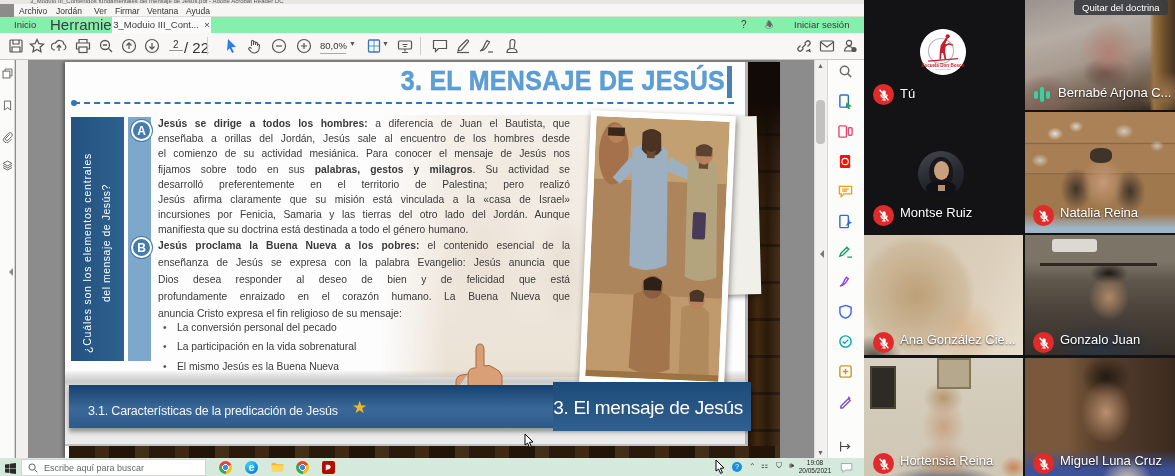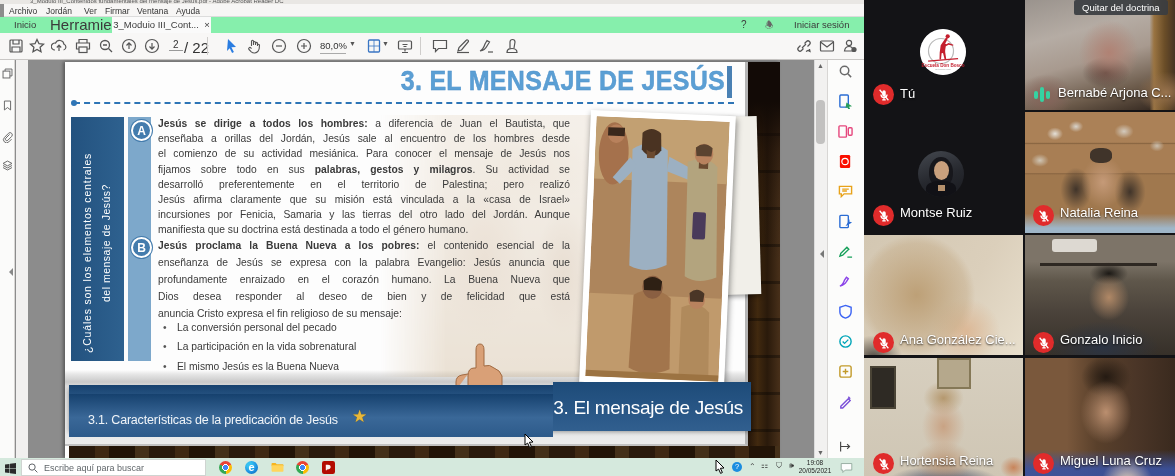--- a/index.html
+++ b/index.html
@@ -7,7 +7,7 @@
   .abs { position:absolute; }
   
   #titlebar { left:0; top:0; width:864px; height:4px; background:#e9e7e4; }
-  #menubar { left:4px; top:4px; width:864px; height:13px; background:#f7f6f5; border-bottom:1px solid #dcdcdc; font-size:8.5px; color:#333; }
+  #menubar { left:14px; top:4px; width:864px; height:13px; background:#f7f6f5; border-bottom:1px solid #dcdcdc; font-size:8.5px; color:#333; }
   #menubar span { position:absolute; top:2px; }
   #tabbar { left:0; top:17px; width:864px; height:25px; background:#86efac; font-size:9.5px; color:#3b3b3b; }
   .tab { position:absolute; top:0; height:16px; line-height:16px; }

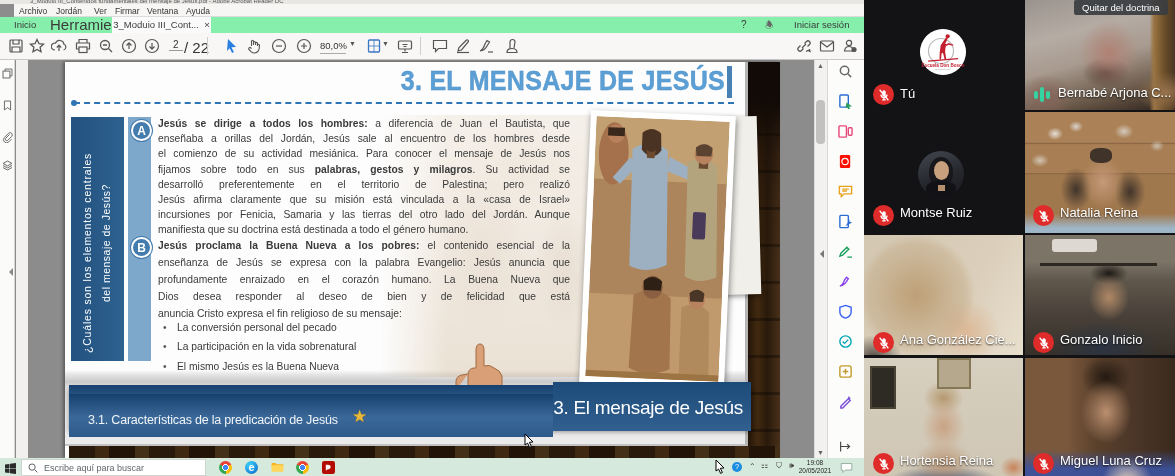--- a/index.html
+++ b/index.html
@@ -245,8 +245,8 @@
   <div id="bodytextB">
     <div class="jl"><b>Jesús proclama la Buena Nueva a los pobres:</b> el contenido esencial de la</div>
     <div class="jl">enseñanza de Jesús se expresa con la palabra Evangelio: Jesús anuncia que</div>
+    <div class="jl">Dios desea responder al deseo de bien y de felicidad que está</div>
     <div class="jl">profundamente enraizado en el corazón humano. La Buena Nueva que</div>
-    <div class="jl">Dios desea responder al deseo de bien y de felicidad que está</div>
     <div>anuncia Cristo expresa el fin religioso de su mensaje:</div>
   </div>
   <div class="bull" style="top:260px">La conversión personal del pecado</div>

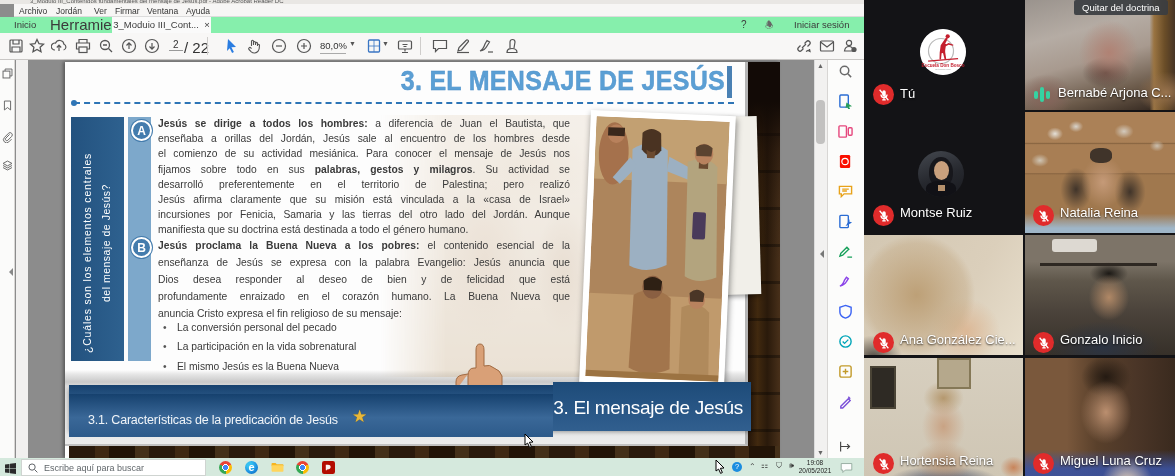--- a/index.html
+++ b/index.html
@@ -504,7 +504,7 @@
           <path d="M4.5 7.5A3.5 3.5 0 0 0 11.5 7.5M8 11v2.5M6 13.5h4M3 2l10 12"></path>
         </svg>
       </div>
-  <div class="zname" style="left:196px;top:332px">Gonzalo Inicio</div>
+  <div class="zname" style="left:196px;top:332px">Gonzalo Juan</div>
   <div class="mute" style="left:9px;top:453px">
         <svg width="14" height="14" viewBox="0 0 16 16" fill="none" stroke="#fff" stroke-width="1.4">
           <path d="M8 2.5a2 2 0 0 1 2 2V8a2 2 0 0 1-4 0V4.5a2 2 0 0 1 2-2z" fill="#fff" stroke="none"></path>

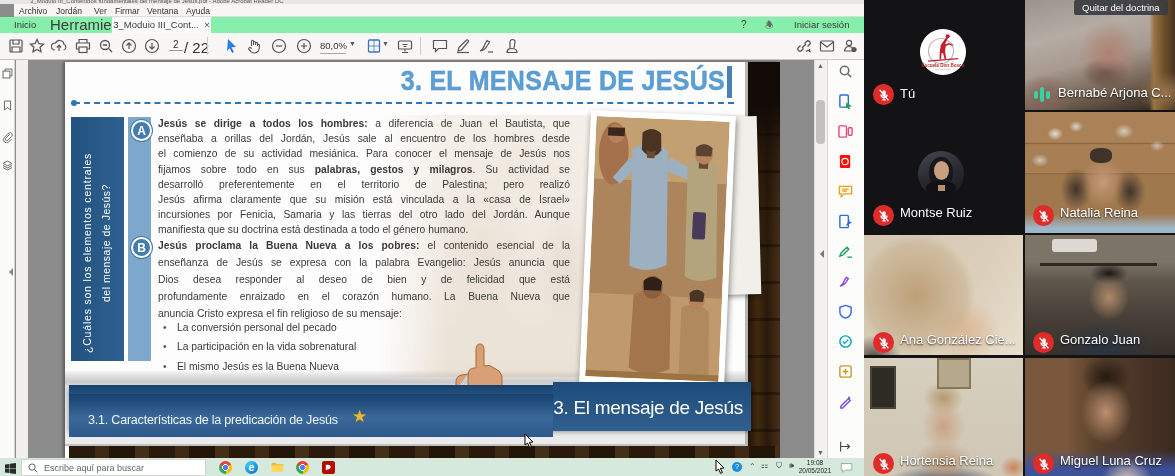--- a/index.html
+++ b/index.html
@@ -285,7 +285,7 @@
   </svg>
   <div id="botbar"></div>
   <div id="bottab"></div>
-  <div id="botbar2" style="position:absolute;left:4px;top:332px;width:484px;height:43px;background:linear-gradient(180deg,#16416e,#3a6898 55%,#2d5a8a)">
+  <div id="botbar2" style="position:absolute;left:4px;top:323px;width:484px;height:43px;background:linear-gradient(180deg,#16416e,#3a6898 55%,#2d5a8a)">
     <div id="botbartext">3.1. Características de la predicación de Jesús</div>
     <span class="star" style="left:283px;top:12px">★</span>
   </div>

